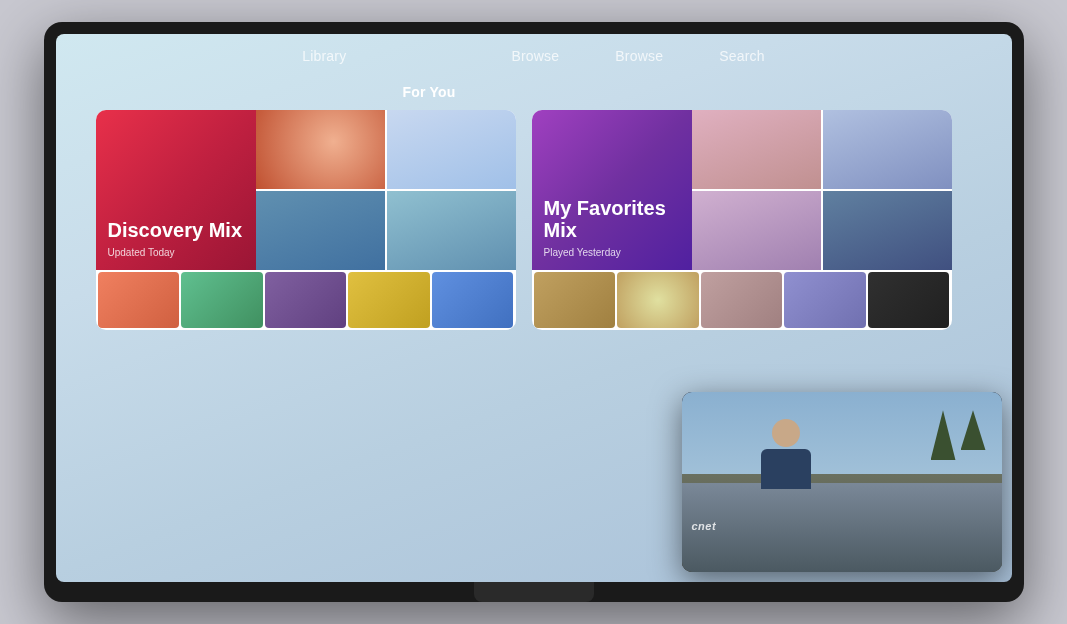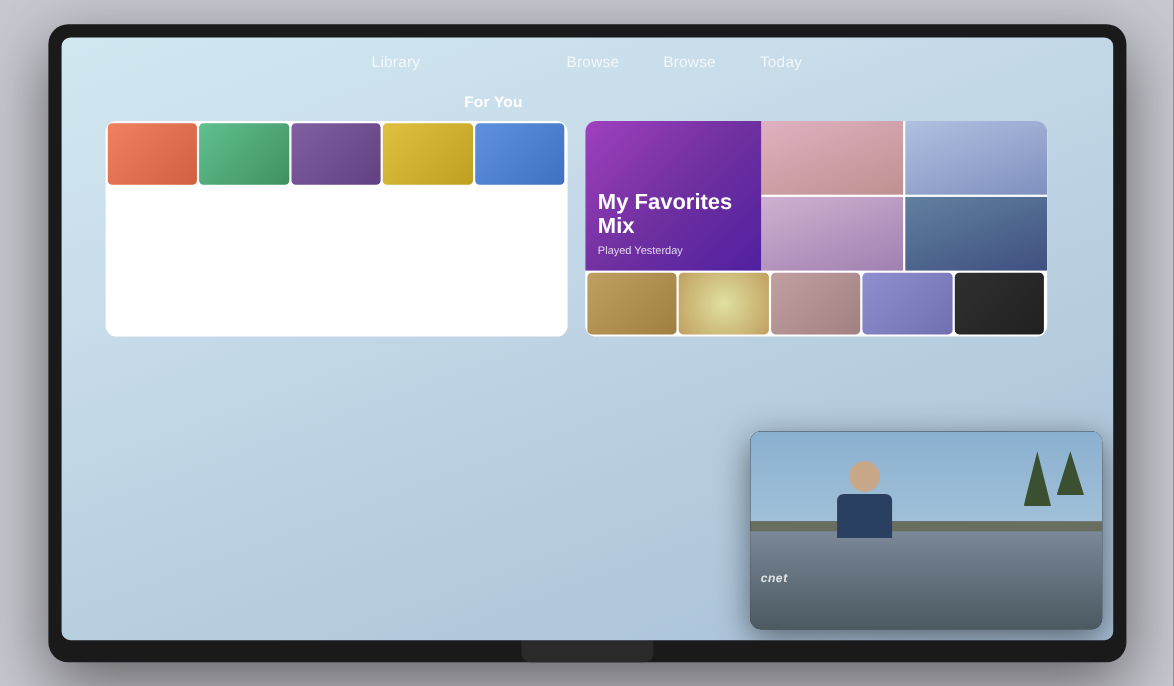--- a/index.html
+++ b/index.html
@@ -49,7 +49,7 @@
     .nav {
       display: flex;
       justify-content: center;
-      gap: 40px;
+      gap: 56px;
       padding: 14px 0 10px;
     }
     .nav-item {

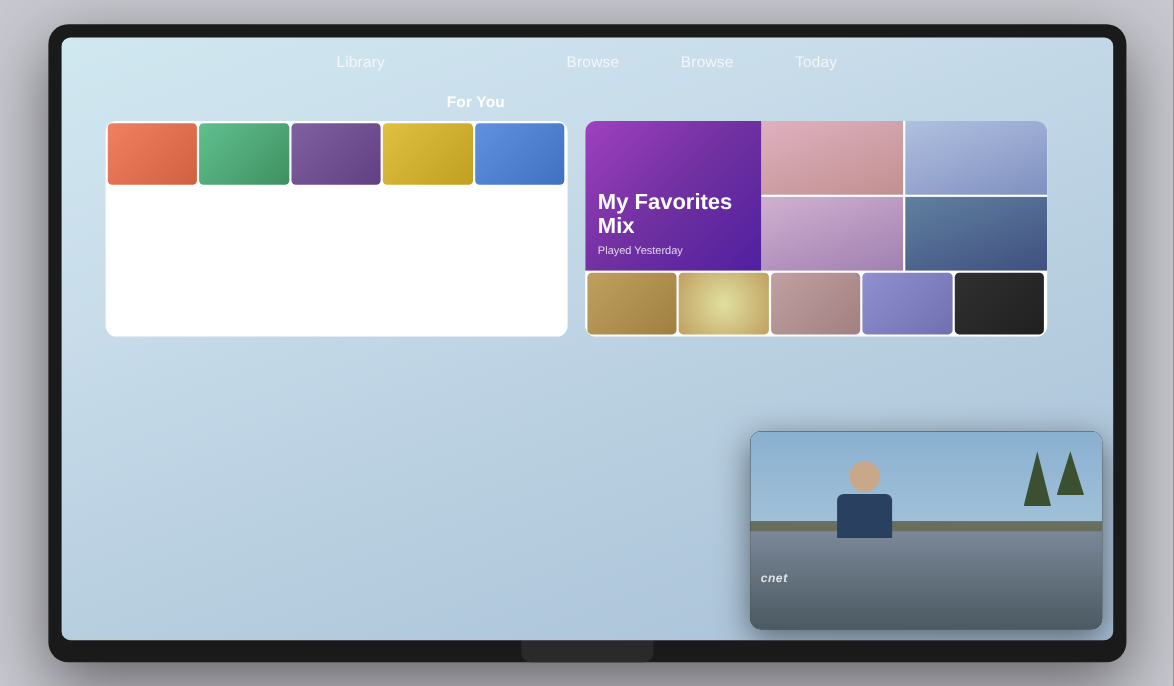--- a/index.html
+++ b/index.html
@@ -336,7 +336,7 @@
       <span class="nav-item active">For You</span>
       <span class="nav-item">Browse</span>
       <span class="nav-item">Browse</span>
-      <span class="nav-item">Today</span>
+      <span class="nav-item">Search</span>
     </nav>
 
     <div class="main-content">

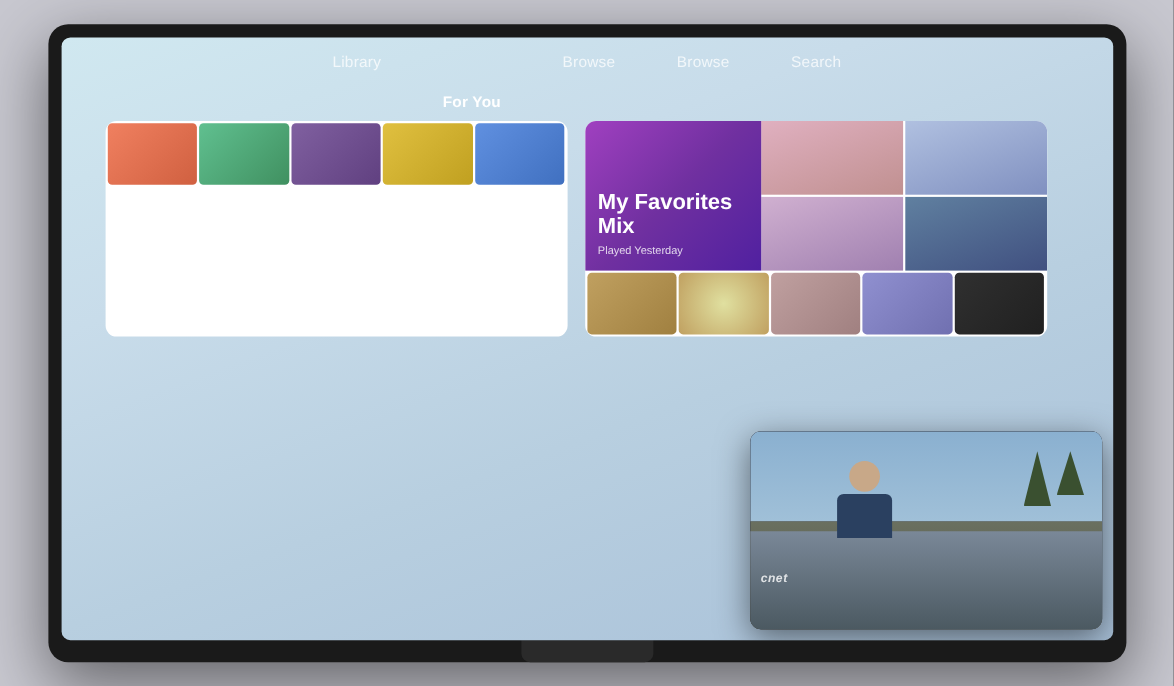--- a/index.html
+++ b/index.html
@@ -95,7 +95,7 @@
 
     .mix-card-top {
       display: flex;
-      height: 136px;
+      height: 160px;
     }
 
     .mix-card-left {

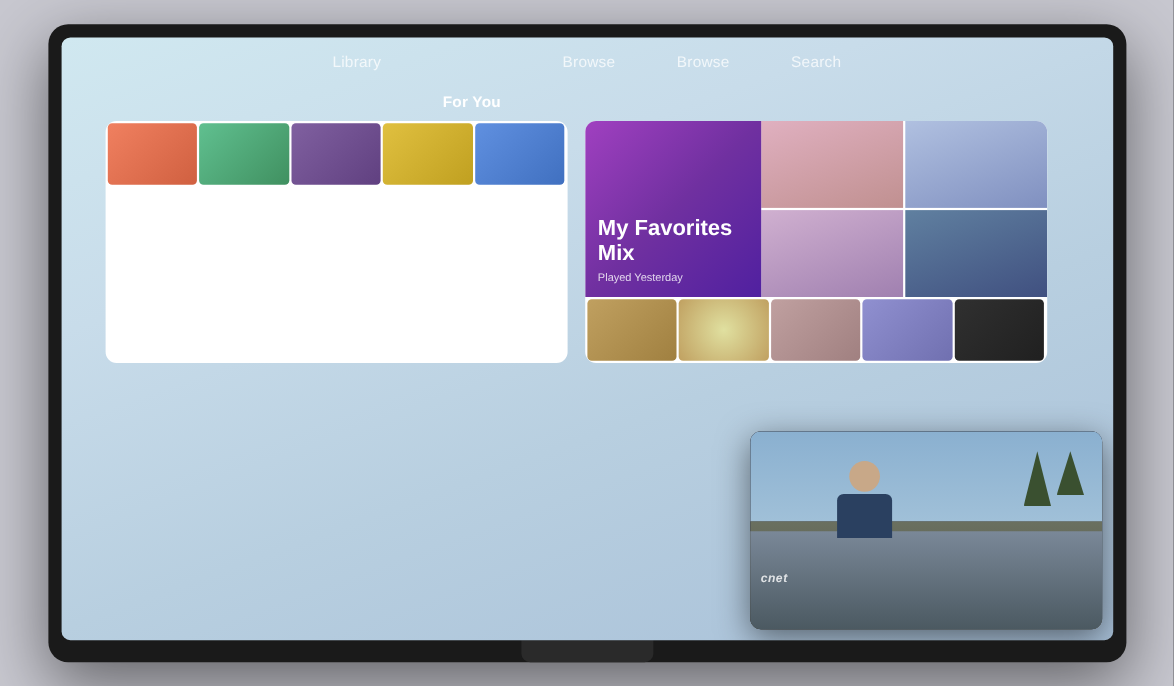--- a/index.html
+++ b/index.html
@@ -344,6 +344,18 @@
       <div class="mixes-row">
 
         <div class="mix-card">
+          <div class="mix-card-top">
+            <div class="mix-card-left discovery">
+              <div class="mix-title">Discovery Mix</div>
+              <div class="mix-updated">Updated Today</div>
+            </div>
+            <div class="mix-card-right">
+              <div class="mix-thumb d-thumb-1"></div>
+              <div class="mix-thumb d-thumb-2"></div>
+              <div class="mix-thumb d-thumb-3"></div>
+              <div class="mix-thumb d-thumb-4"></div>
+            </div>
+          </div>
           <div class="mix-card-bottom">
             <div class="mini-thumb mt-1"></div>
             <div class="mini-thumb mt-2"></div>

